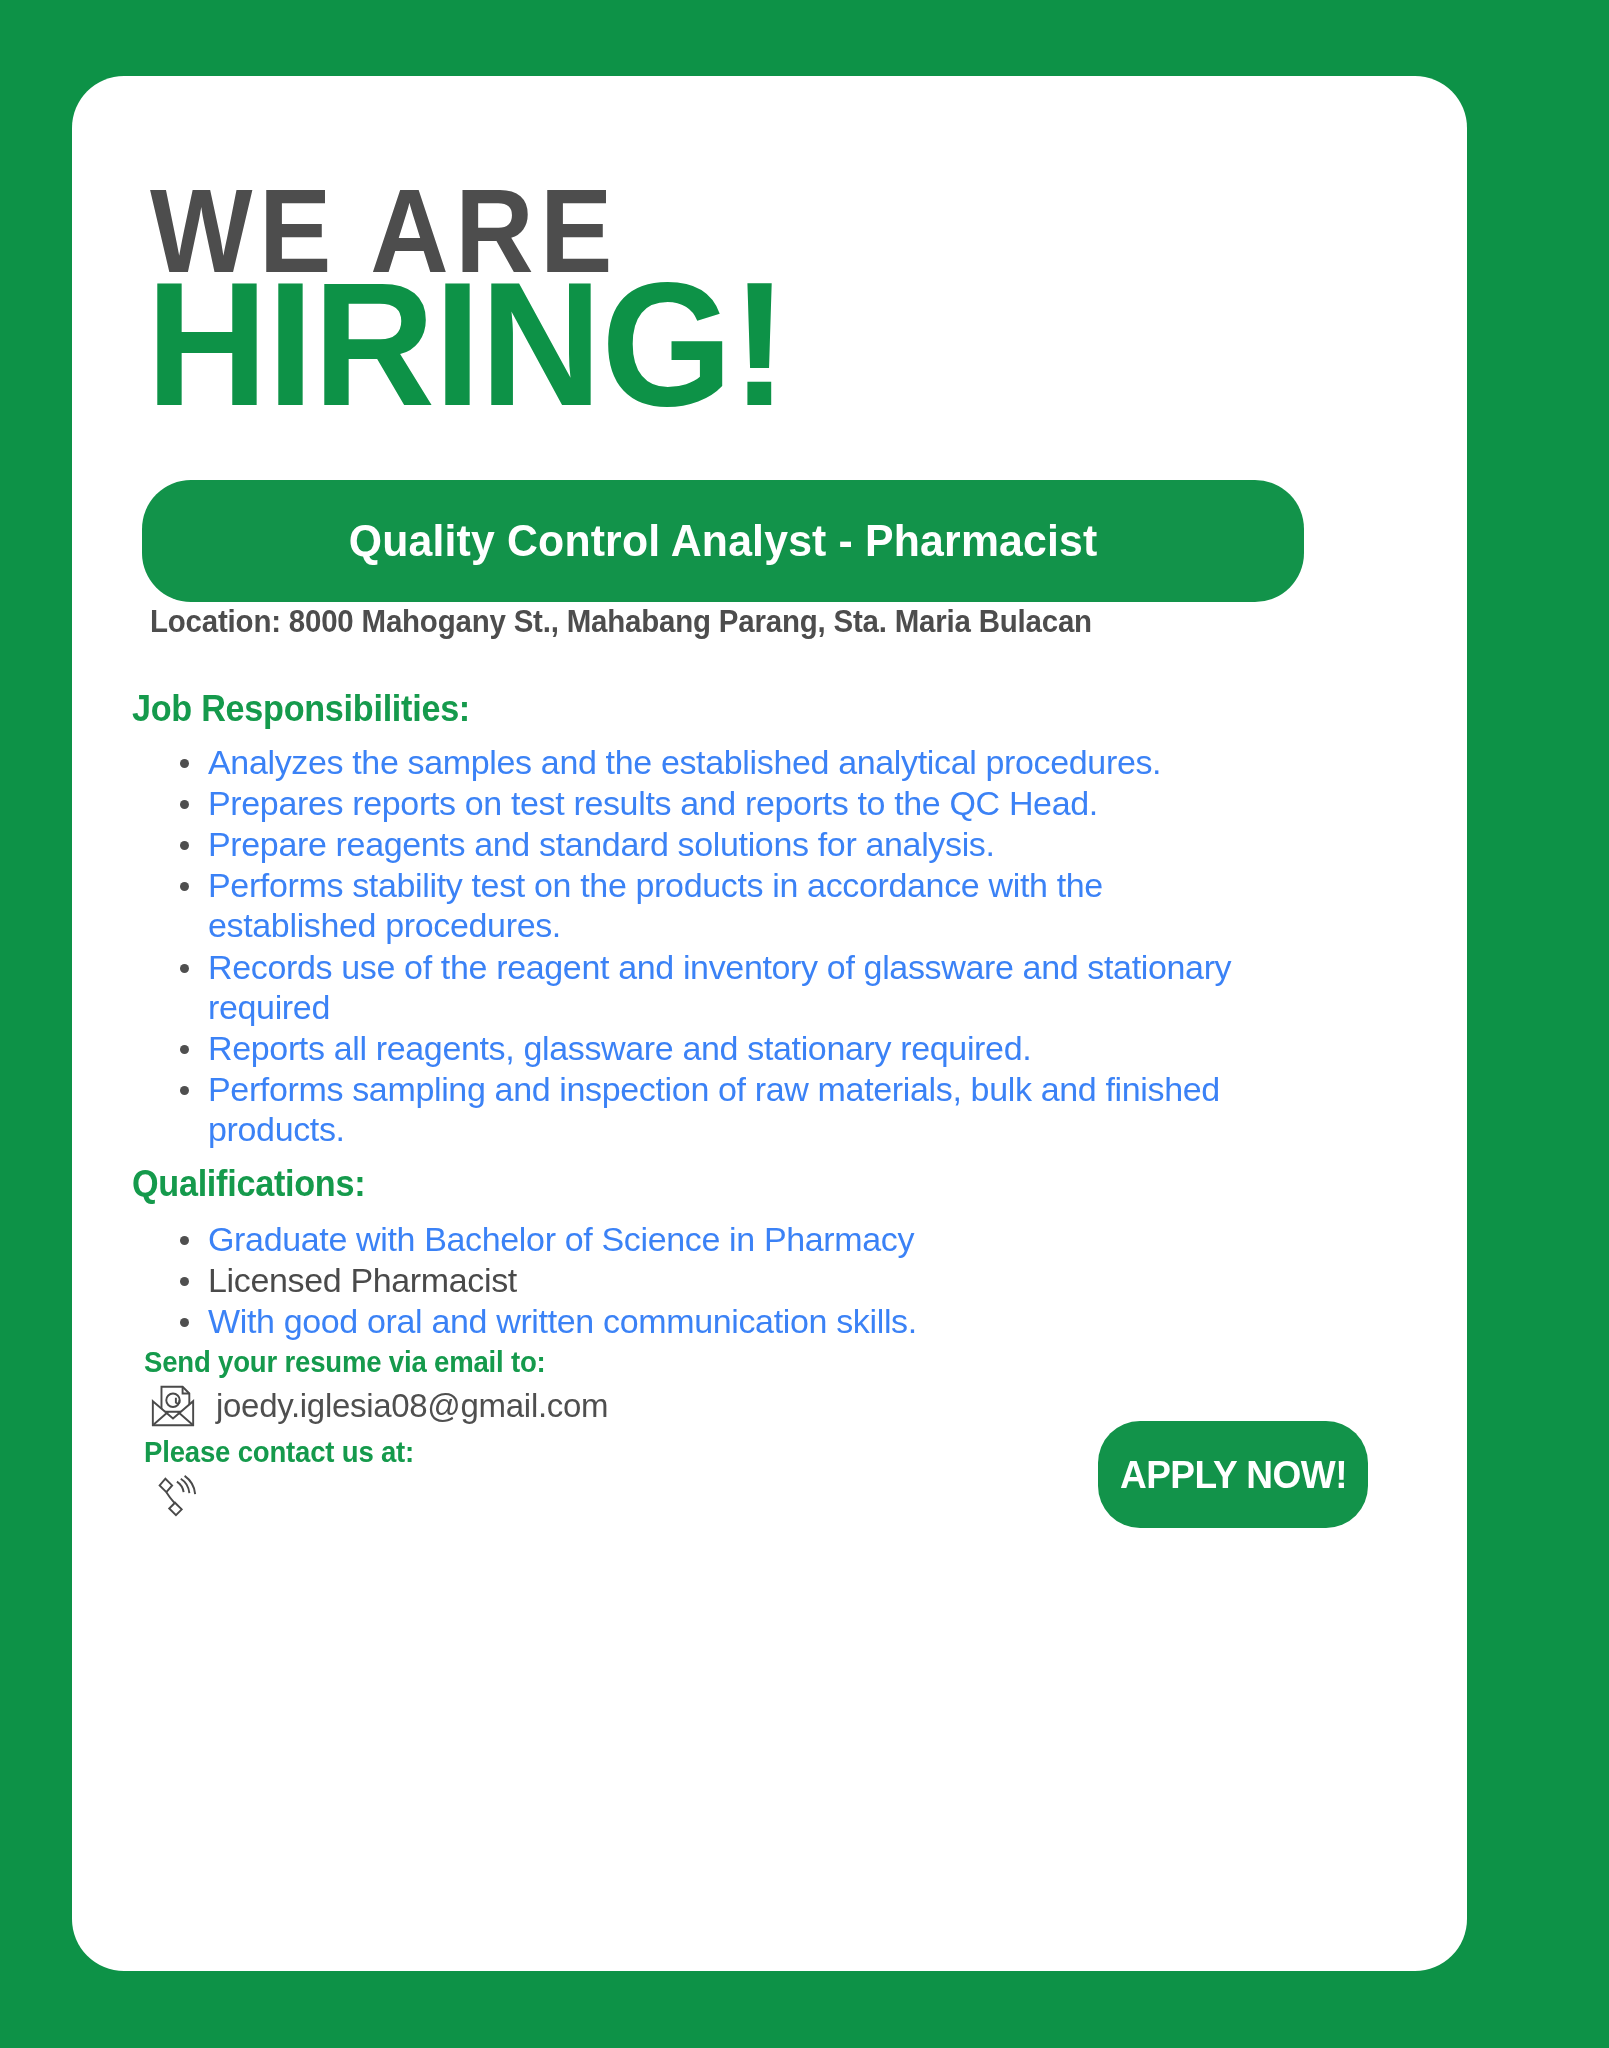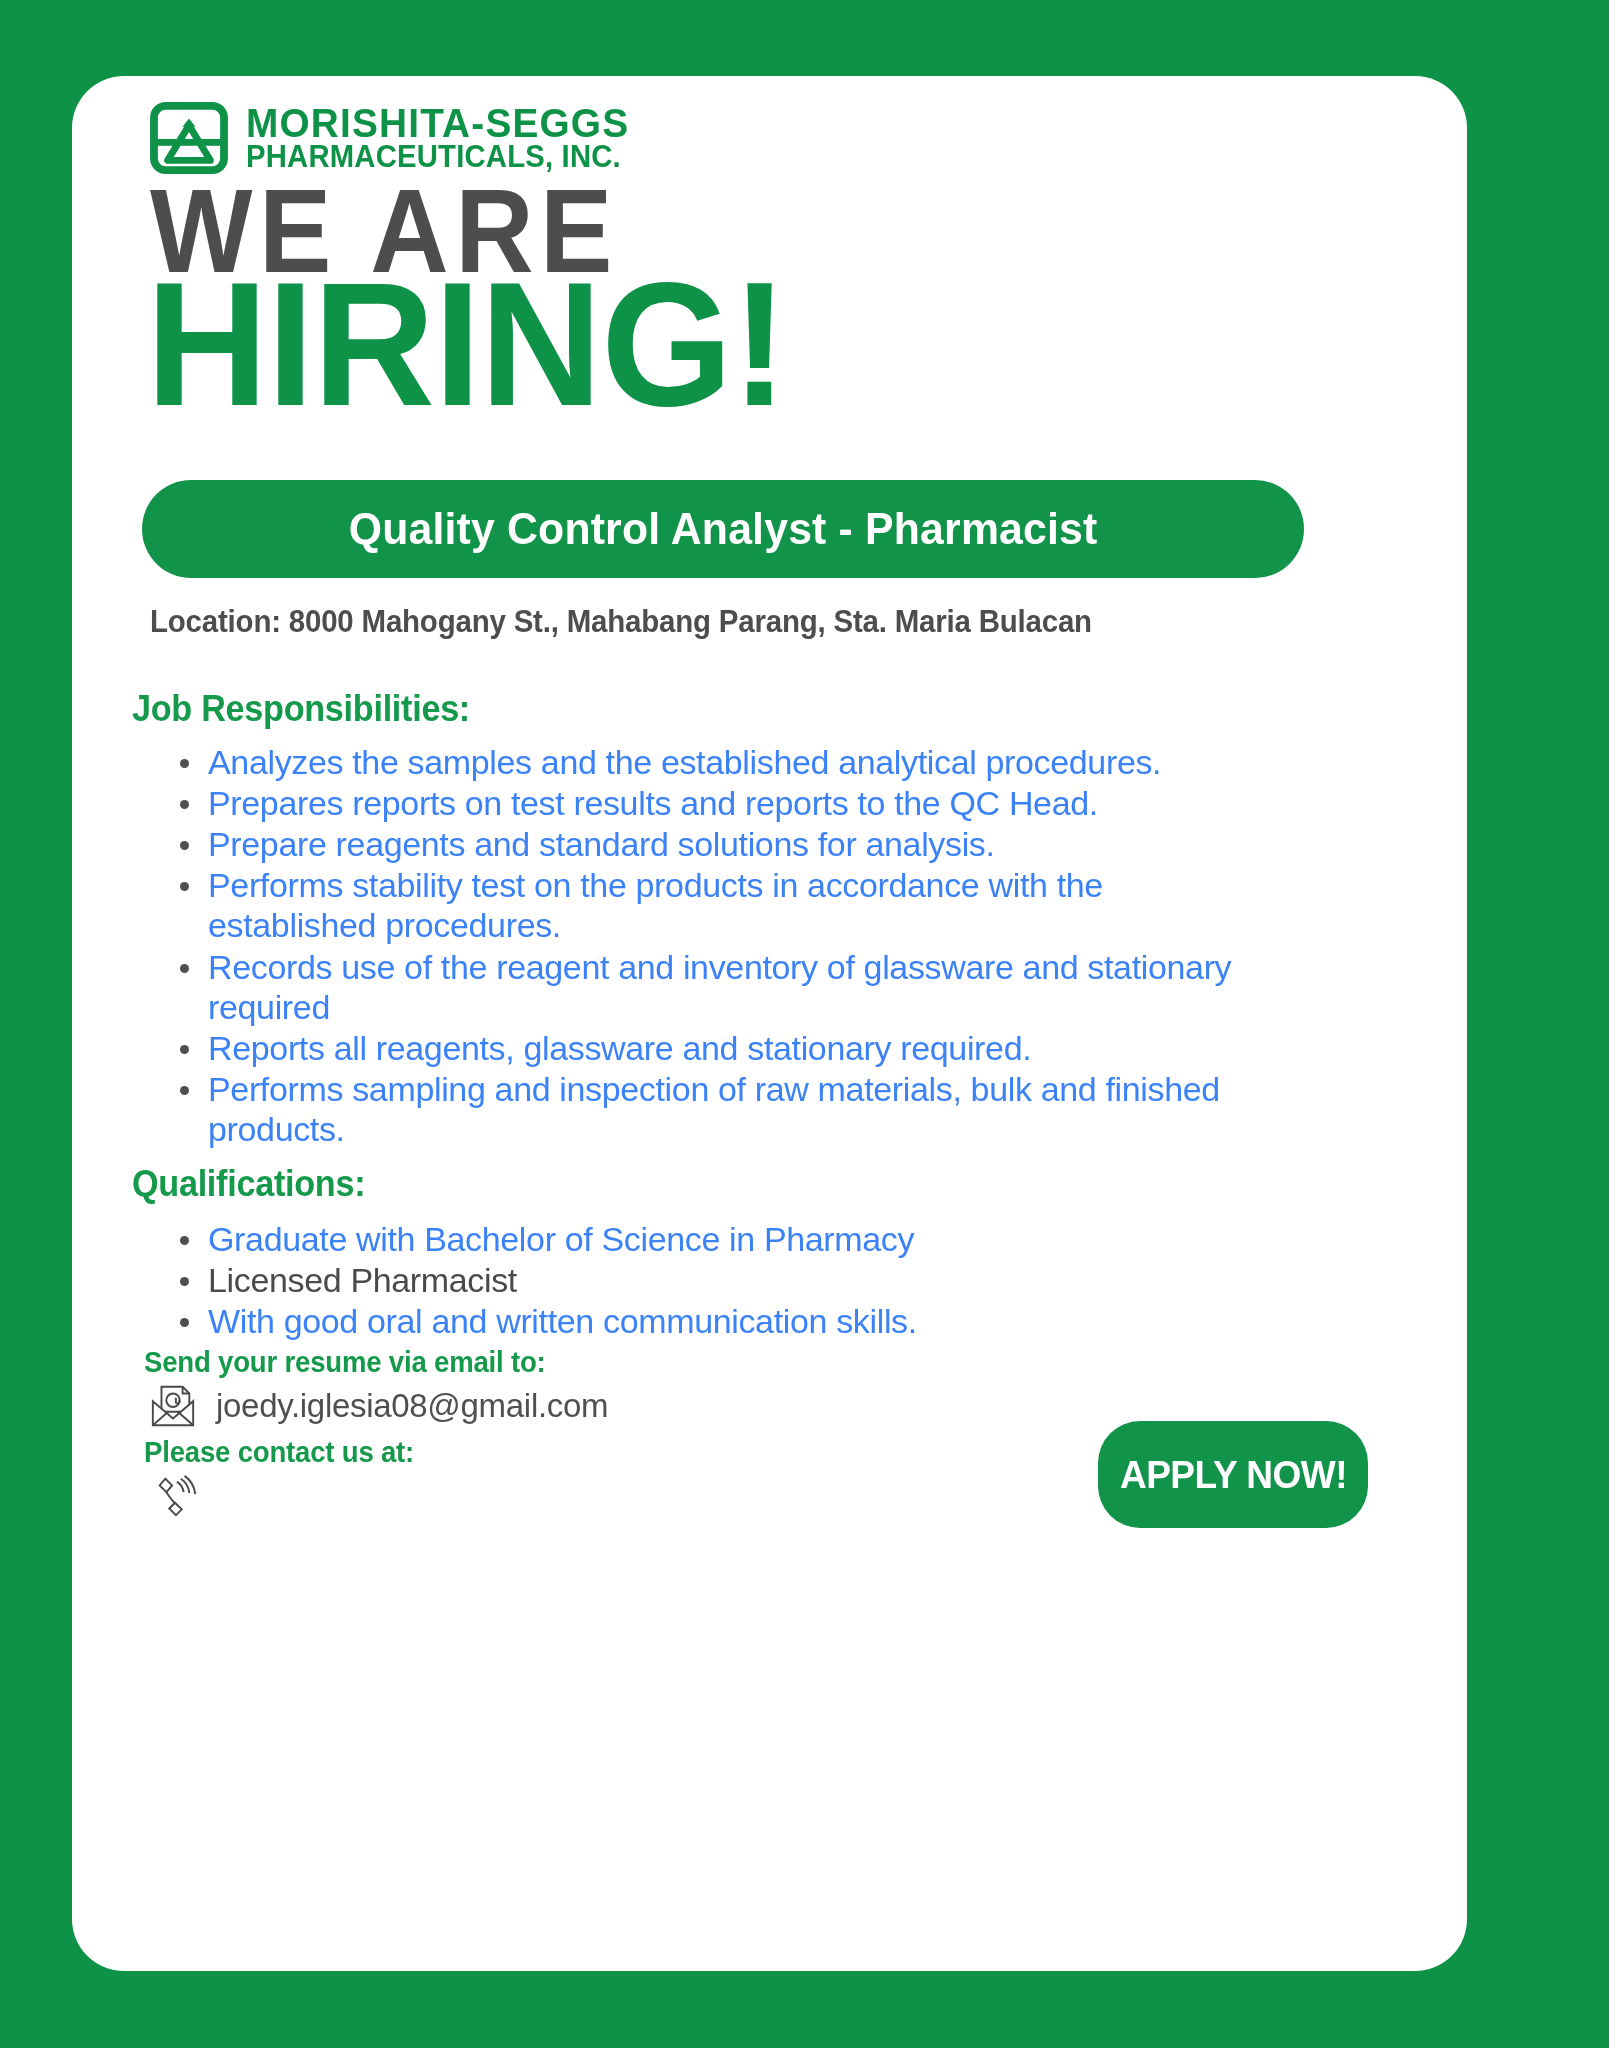--- a/index.html
+++ b/index.html
@@ -248,18 +248,6 @@
 
   <div id="poster-card">
 
-    <div id="brand-row">
-      <svg id="brand-mark" viewBox="0 0 80 74" fill="none">
-        <rect x="4" y="4" width="72" height="66" rx="12" ry="12" stroke="#0d9247" stroke-width="8"></rect>
-        <path d="M40 17 L33 26 L40 23 L47 26 Z" fill="#0d9247"></path>
-        <path d="M40 24 L18 60 L62 60 Z" stroke="#0d9247" stroke-width="7" fill="none" stroke-linejoin="round"></path>
-        <rect x="4" y="38" width="72" height="7" fill="#0d9247"></rect>
-      </svg>
-      <div id="brand-text">
-        <span id="brand-name">MORISHITA-SEGGS</span>
-        <span id="brand-sub">PHARMACEUTICALS, INC.</span>
-      </div>
-    </div>
 
     <div id="headline-we-are">WE ARE</div>
     <div id="headline-hiring">HIRING!</div>

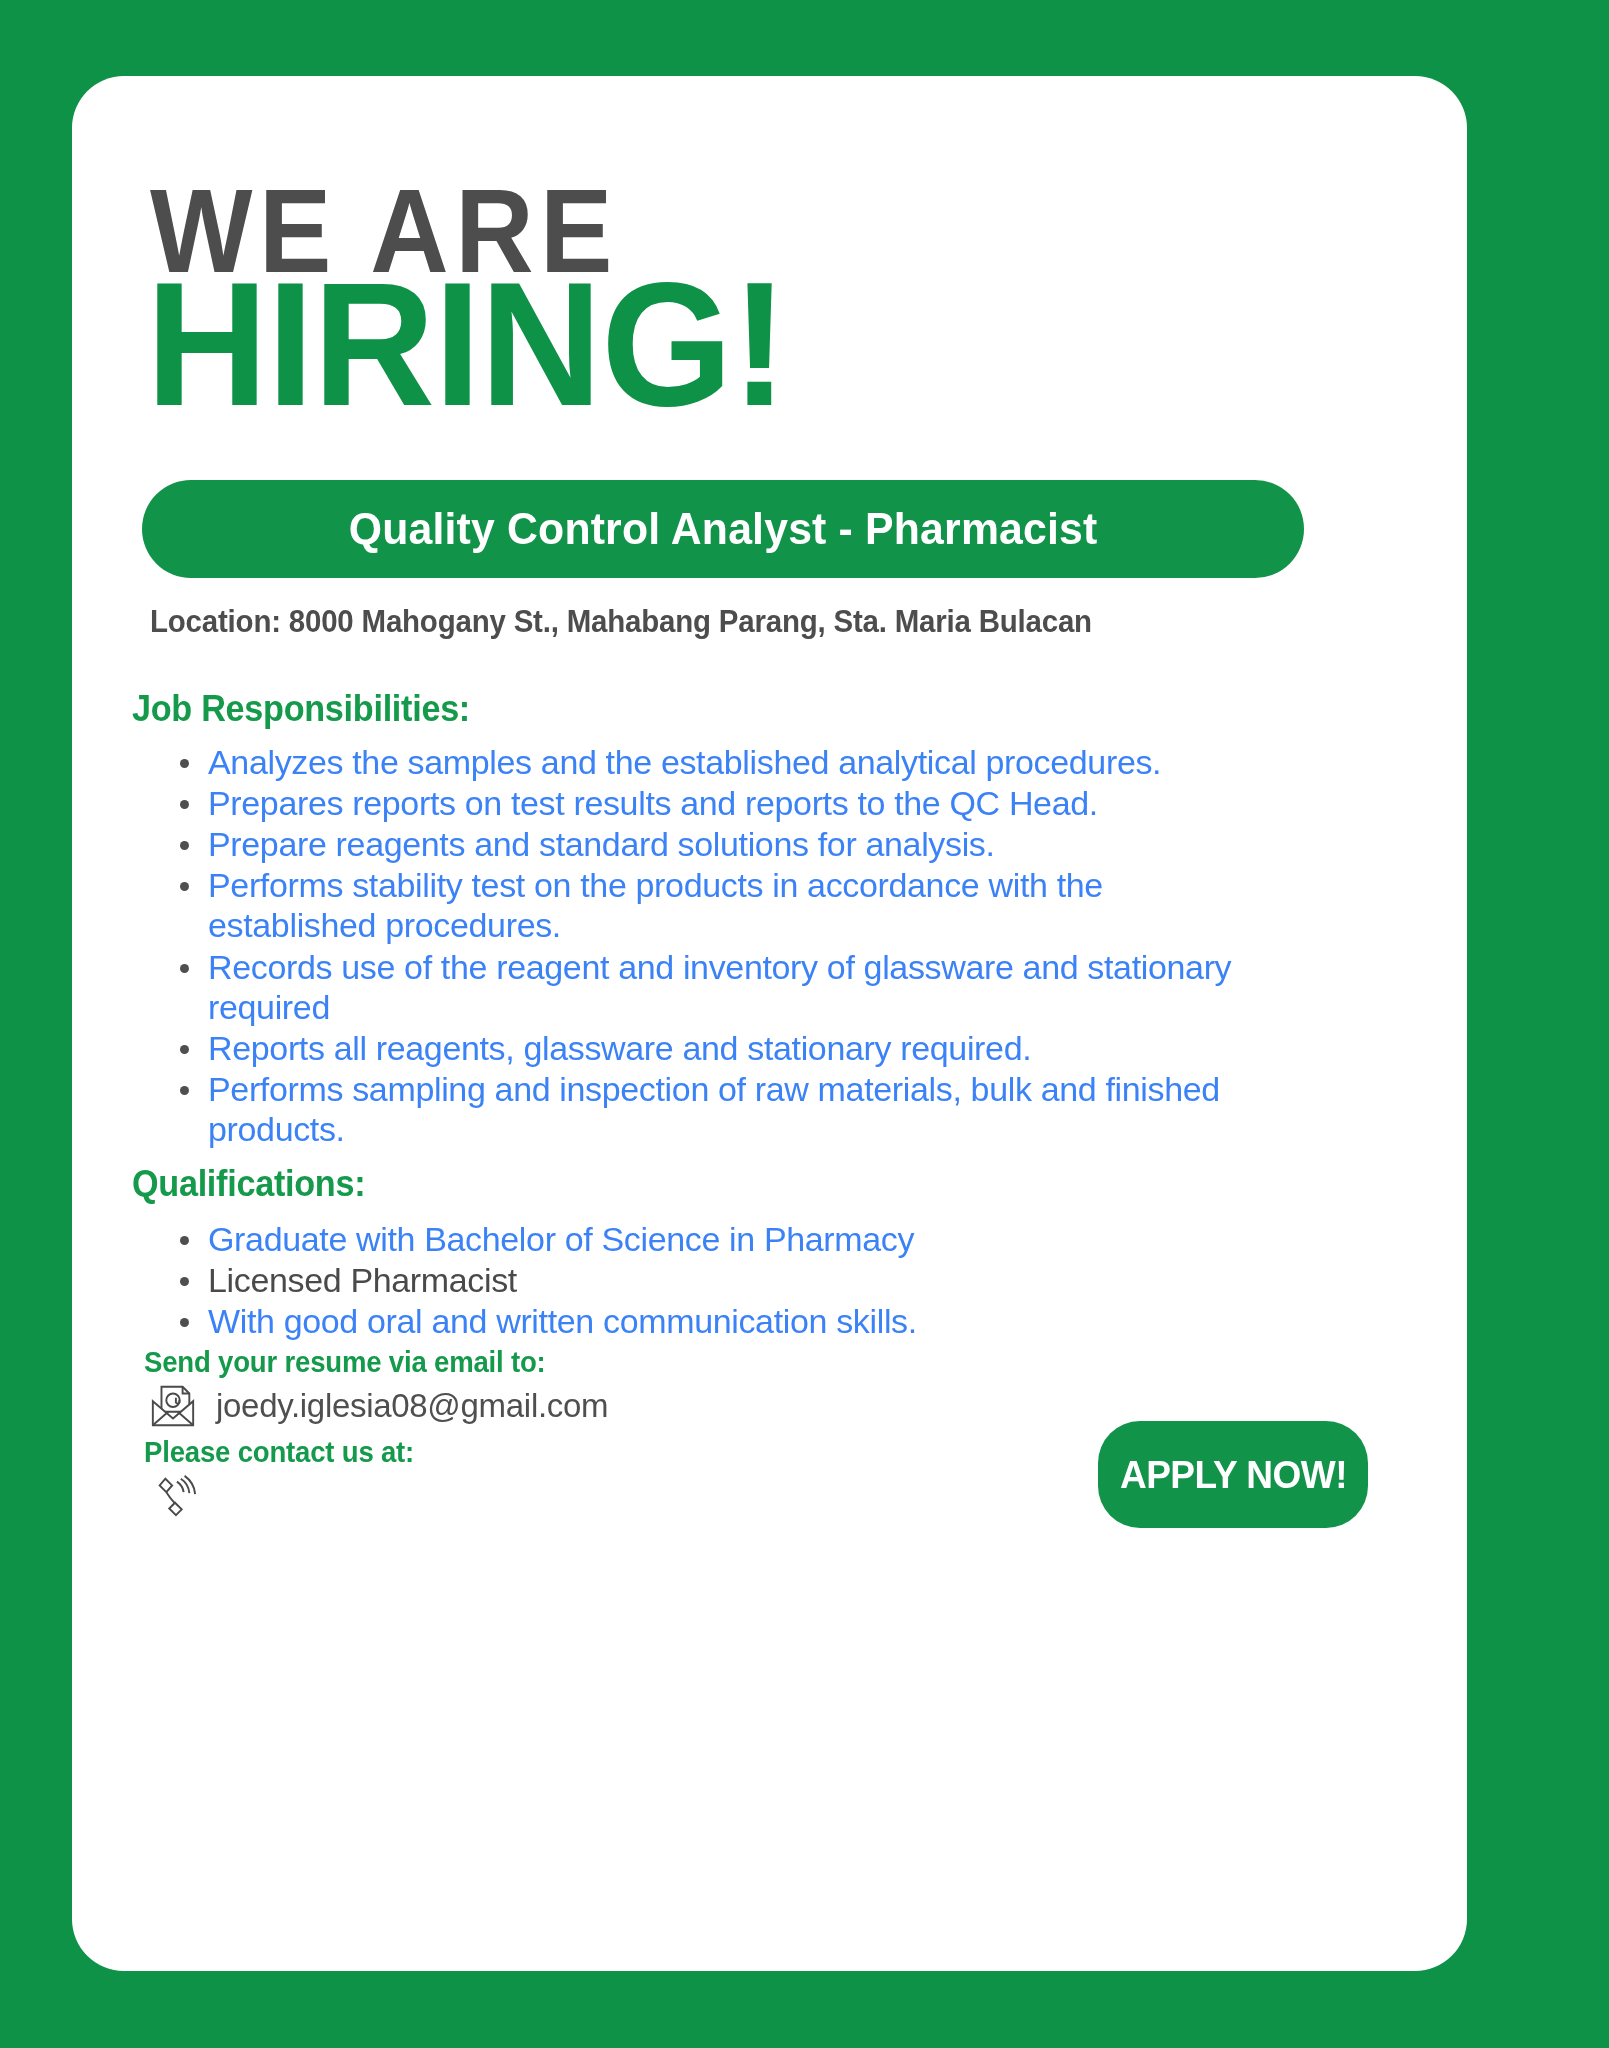--- a/index.html
+++ b/index.html
@@ -99,7 +99,7 @@
     left: 70px;
     top: 404px;
     width: 1162px;
-    height: 98px;
+    height: 122px;
     background: #12934a;
     border-radius: 49px;
     display: flex;

